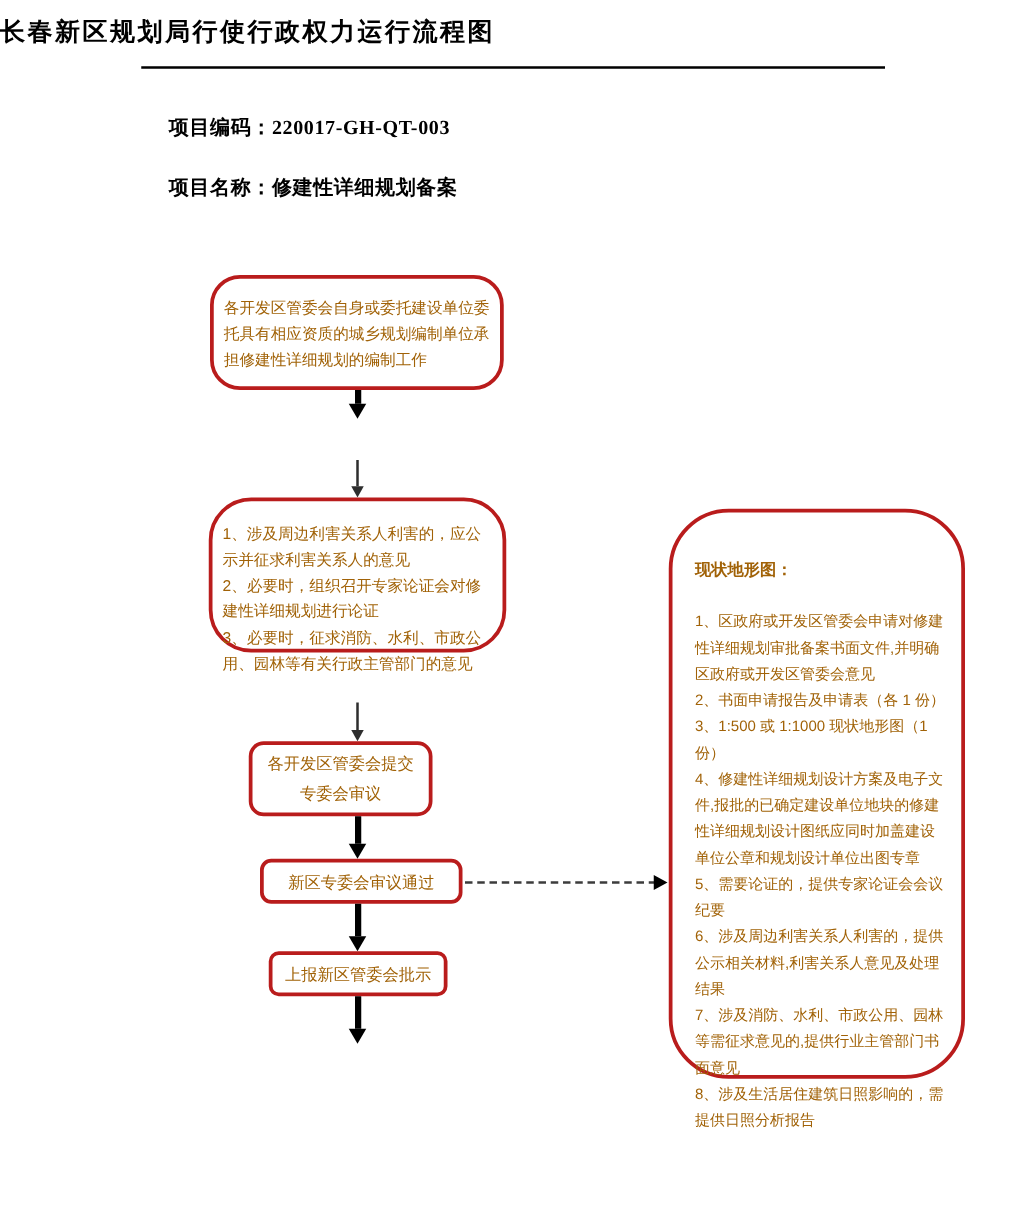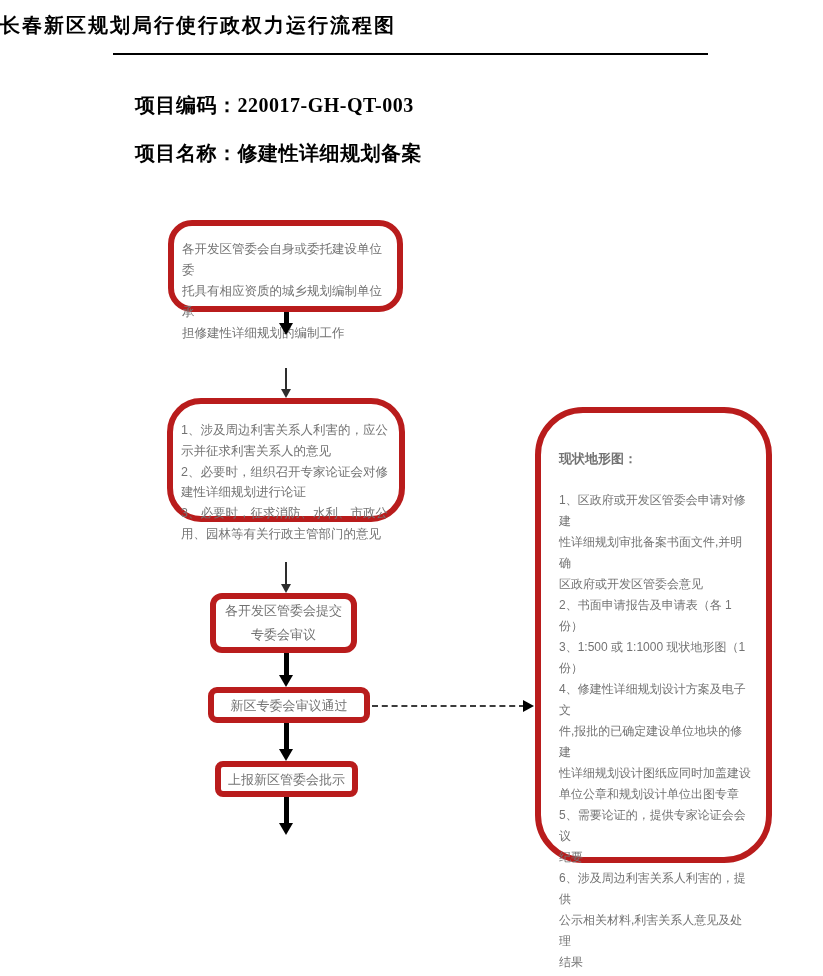--- a/index.html
+++ b/index.html
@@ -23,7 +23,7 @@
   .meta{
     position:absolute;left:135px;
     font-family:"Liberation Serif", serif;
-    font-weight:700;font-size:20px;color:#000;letter-spacing:0.5px;
+    font-weight:700;font-size:16px;color:#000;letter-spacing:0.5px;
   }
   .meta.code{top:92px;}
   .meta.name{top:140px;}

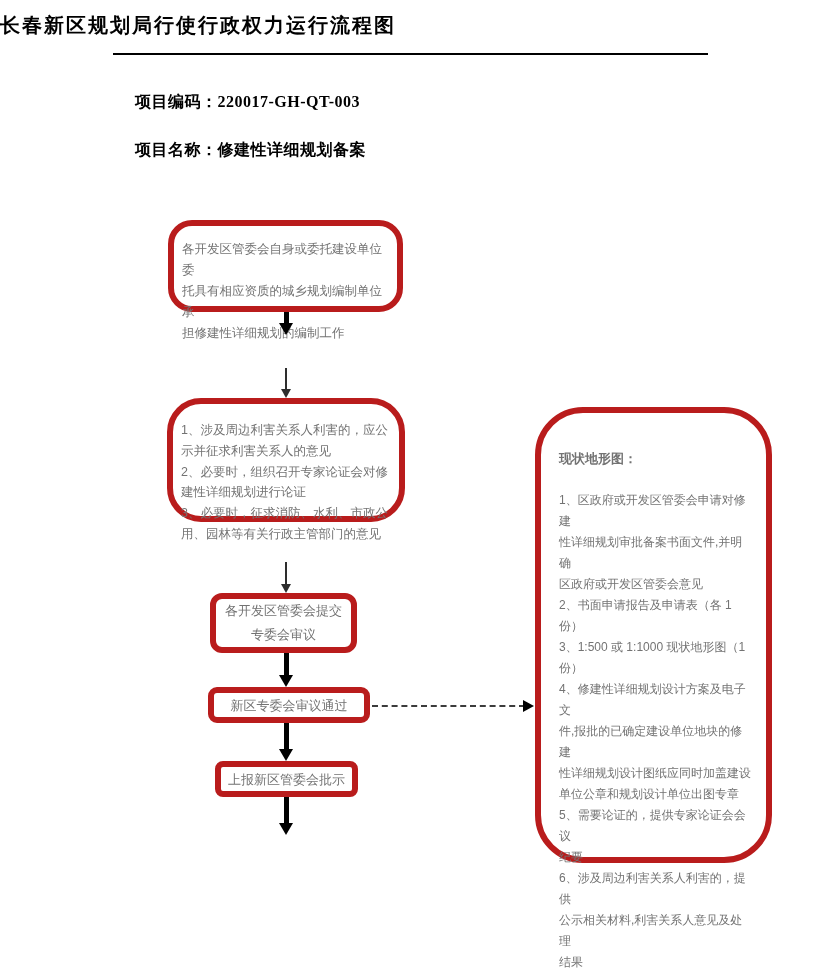--- a/index.html
+++ b/index.html
@@ -30,9 +30,9 @@
 
   .fbox{
     position:absolute;box-sizing:border-box;
-    border:6px solid #b91c1c;background:#fff;
+    border:3px solid #b91c1c;background:#fff;
     white-space:pre-line;
-    font-size:12.5px;line-height:21px;color:#737373;
+    font-size:12.5px;line-height:21px;color:#a16207;
   }
   .fbox.center{
     display:flex;align-items:center;justify-content:center;

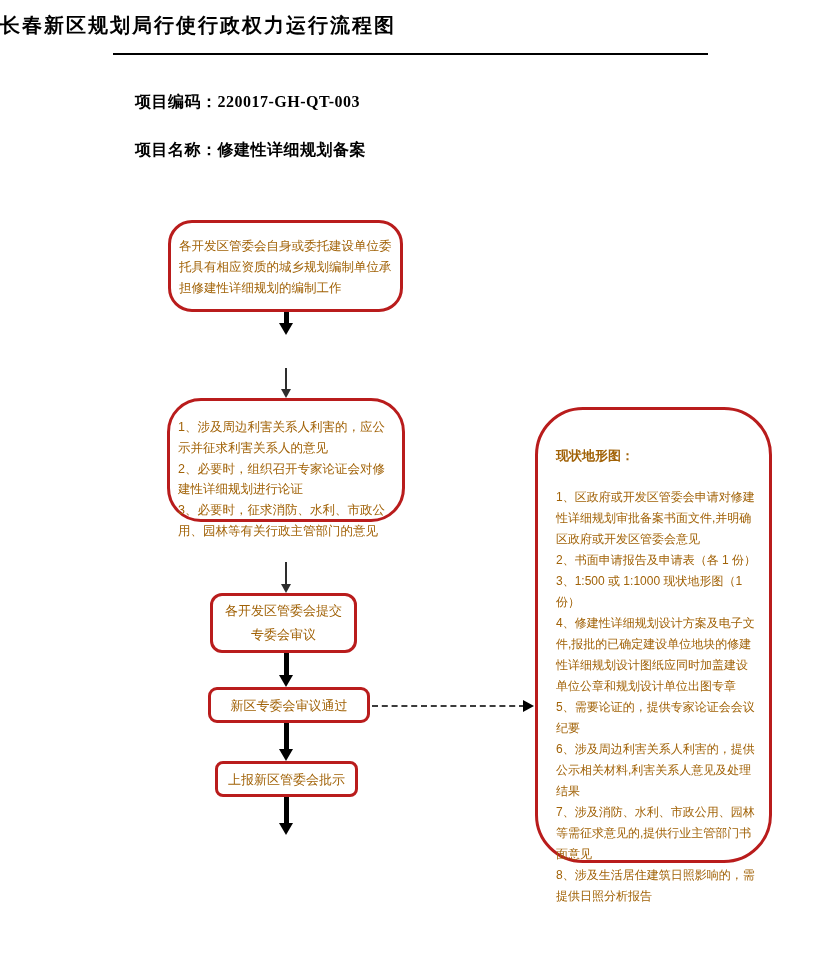--- a/index.html
+++ b/index.html
@@ -41,7 +41,7 @@
   .b1{left:168px;top:220px;width:235px;height:92px;border-radius:24px;padding:13px 8px;}
   .b2{left:190px;top:335px;width:187px;height:33px;border-radius:9px;font-size:13px;}
   .b3{left:167px;top:398px;width:238px;height:124px;border-radius:34px;padding:16px 8px;line-height:20.8px;}
-  .b4{left:210px;top:593px;width:147px;height:60px;border-radius:12px;font-size:13px;line-height:24px;}
+  .b4{left:199px;top:593px;width:147px;height:60px;border-radius:12px;font-size:13px;line-height:24px;}
   .b5{left:208px;top:687px;width:162px;height:36px;border-radius:9px;font-size:13px;}
   .b6{left:215px;top:761px;width:143px;height:36px;border-radius:8px;font-size:13px;}
   .b7{left:218px;top:835px;width:139px;height:120px;border-radius:26px;padding:12px 9px 4px;line-height:20.5px;}

